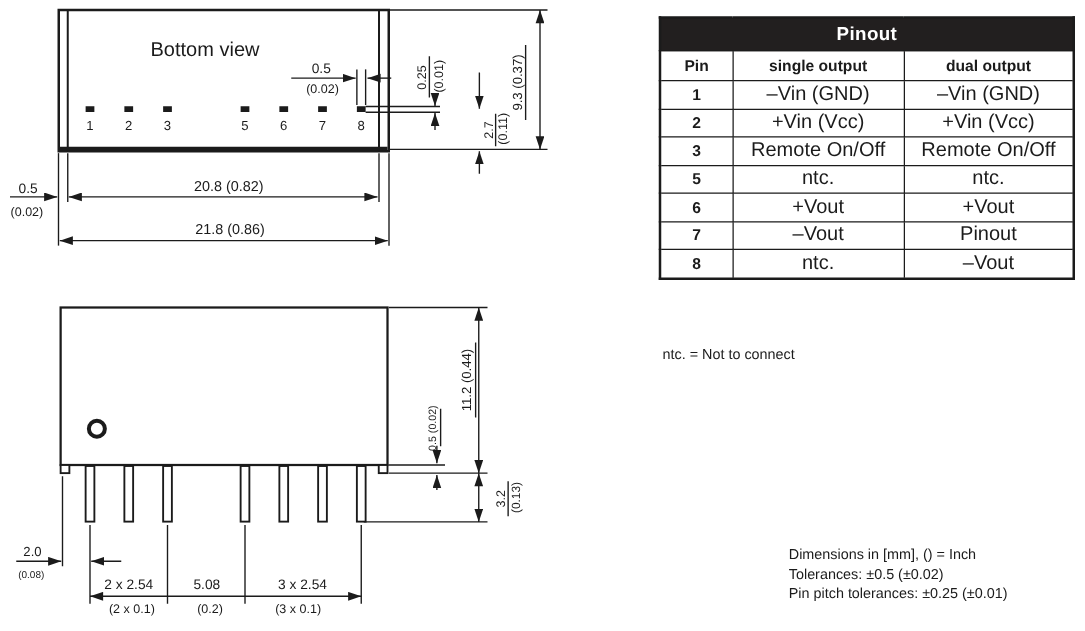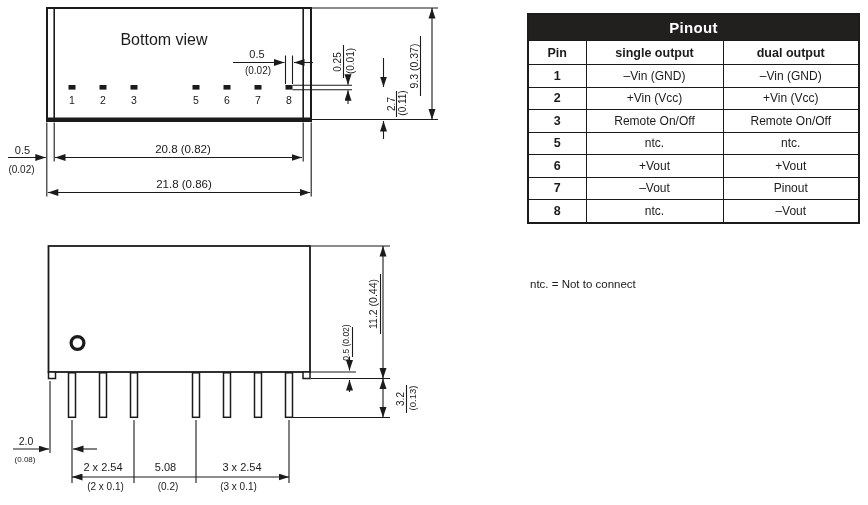--- a/index.html
+++ b/index.html
@@ -21,7 +21,7 @@
   table.pinout th.tt{background:#221f1f;color:#fff;font-size:15px;font-weight:bold;
                      height:23px;letter-spacing:.3px;}
   table.pinout th.ch{font-size:12.5px;font-weight:bold;height:21px;}
-  table.pinout td{font-size:12px;text-align:center;height:21.5px;padding:0;}
+  table.pinout td{font-size:16px;text-align:center;height:21.5px;padding:0;}
   table.pinout td.pn{font-weight:bold;font-size:12.5px;}
 
   .note{position:absolute;left:530px;top:255px;font-size:11.5px;margin-top:23px;}

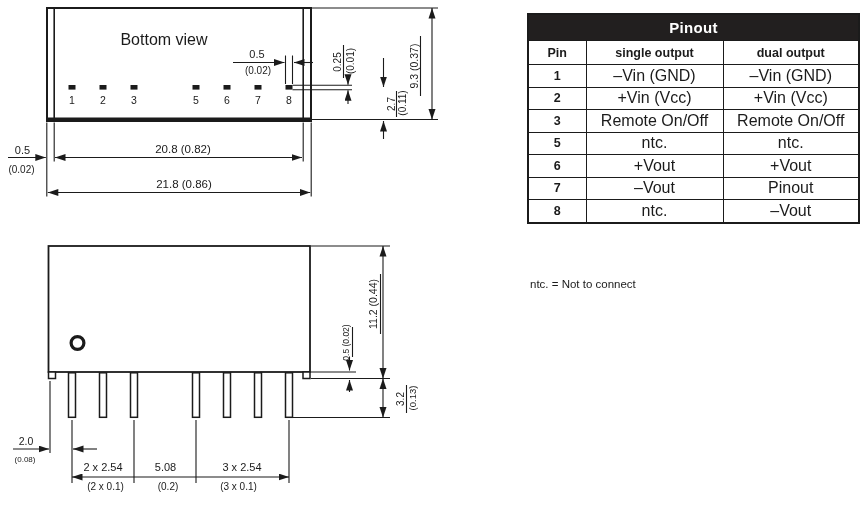--- a/index.html
+++ b/index.html
@@ -248,6 +248,11 @@
 
   <div class="note">ntc. = Not to connect</div>
 
+  <div class="footer">
+    <div>Dimensions in [mm], () = Inch</div>
+    <div>Tolerances: ±0.5 (±0.02)</div>
+    <div>Pin pitch tolerances: ±0.25 (±0.01)</div>
+  </div>
 
 </div>
 

